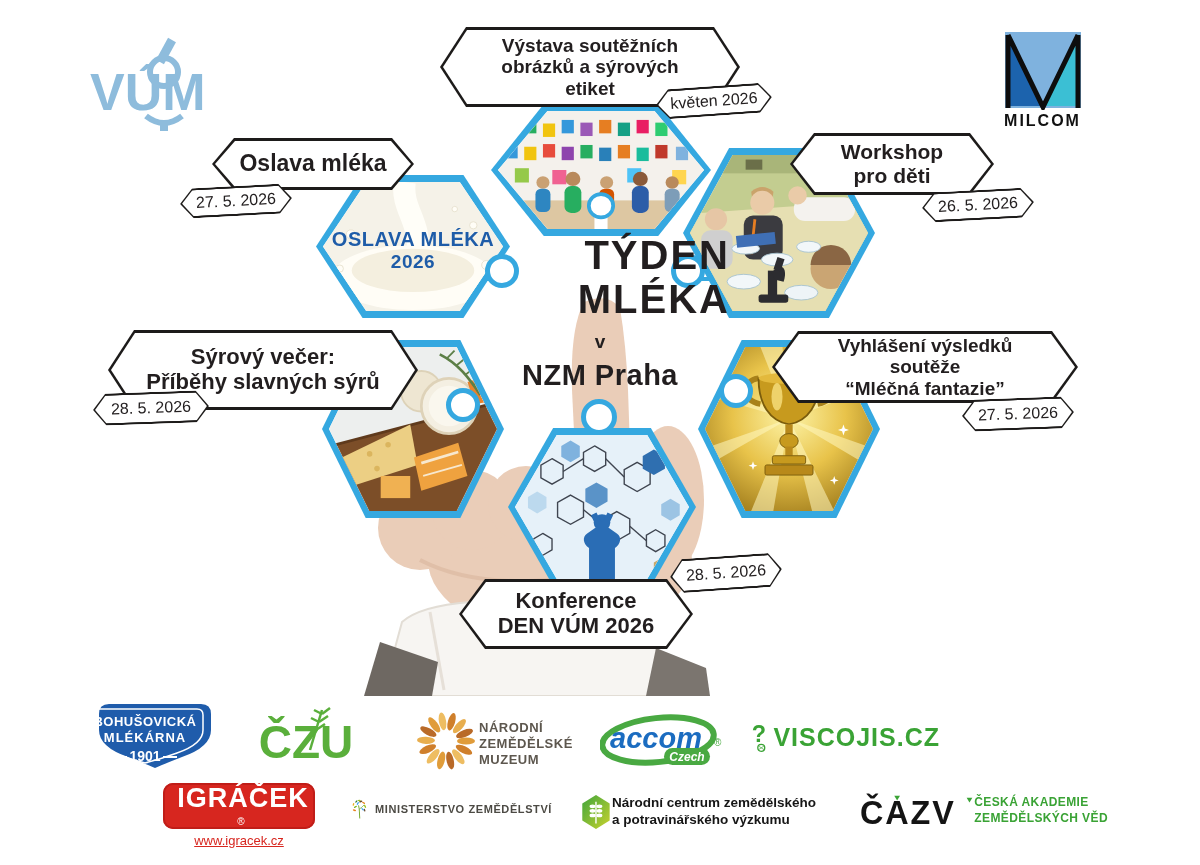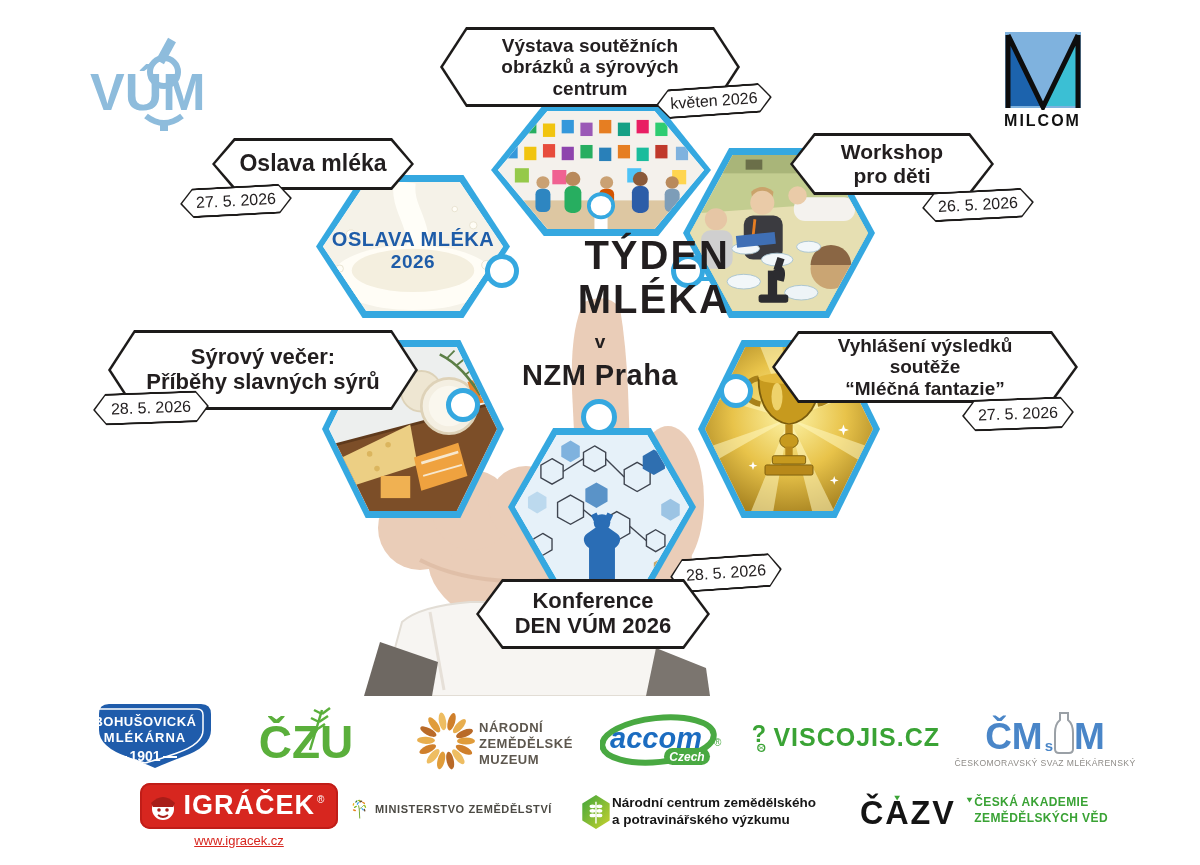--- a/index.html
+++ b/index.html
@@ -348,7 +348,7 @@
     <div class="b-inner" style="font-size:19px">
       <span class="b-line">Výstava soutěžních</span>
       <span class="b-line">obrázků a sýrových</span>
-      <span class="b-line">centrum</span>
+      <span class="b-line">etiket</span>
     </div>
   </div>
   <div class="banner banner--date" style="left:656px;top:86px;width:116px;height:30px;--pt:13px;transform:rotate(-4deg);z-index:7">

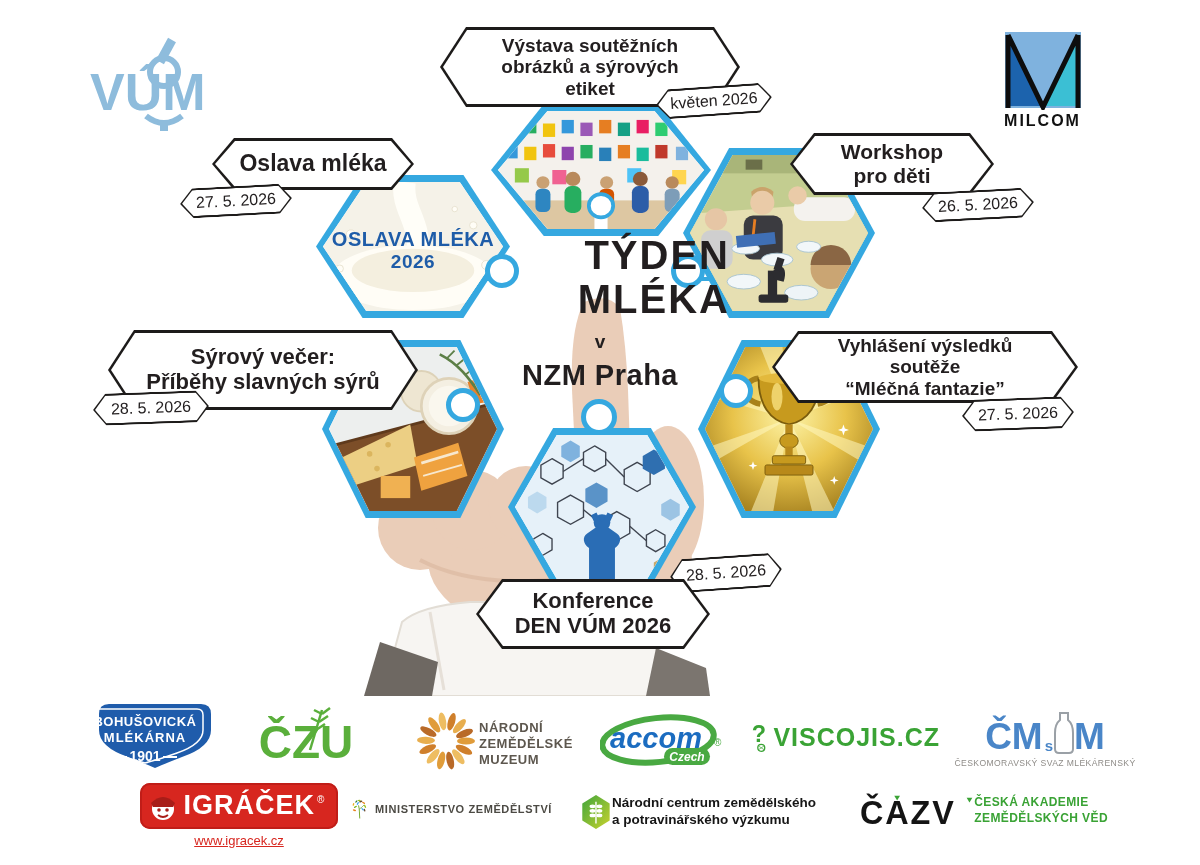--- a/index.html
+++ b/index.html
@@ -420,7 +420,7 @@
       <span class="d-line">28. 5. 2026</span>
     </div>
   </div>
-  <div class="banner" style="left:476px;top:579px;width:234px;height:70px;--pt:26px">
+  <div class="banner" style="left:459px;top:579px;width:234px;height:70px;--pt:26px">
     <div class="b-outer"></div>
     <div class="b-inner" style="font-size:22px">
       <span class="b-line">Konference</span>

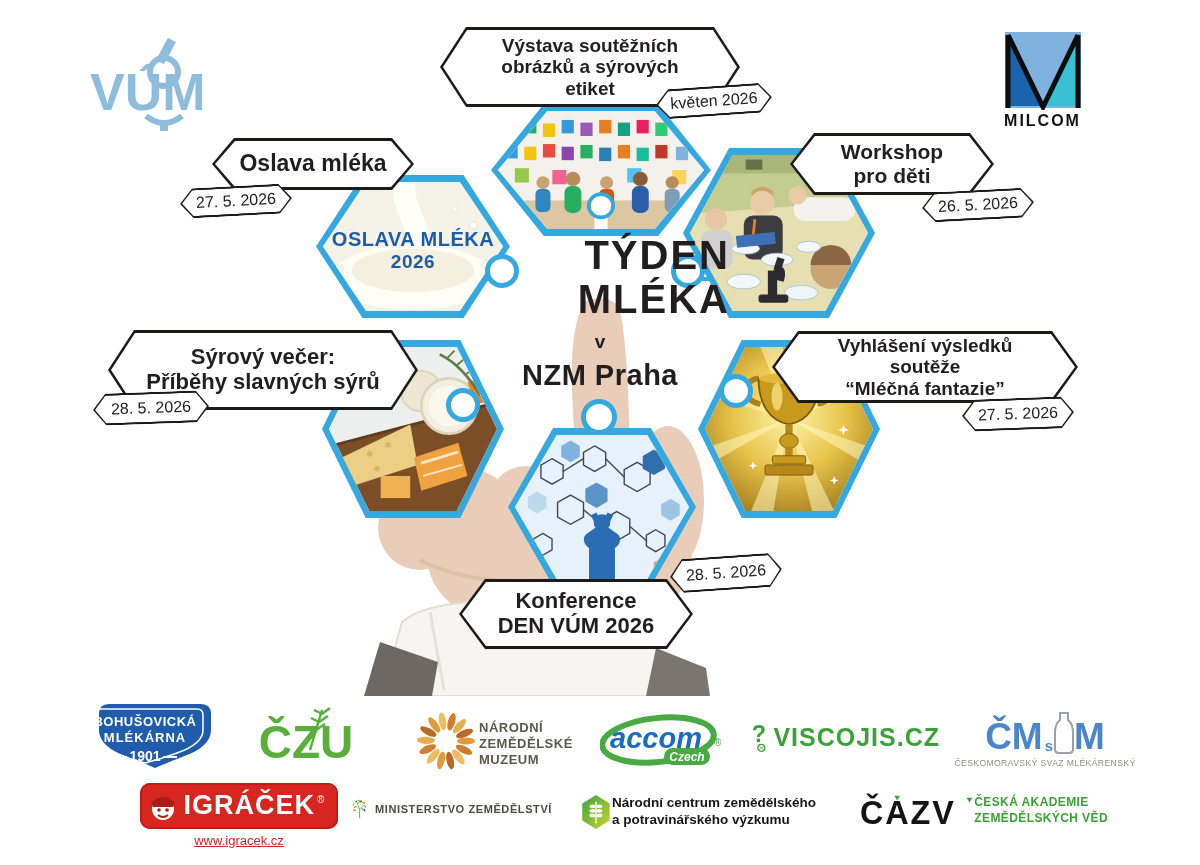--- a/index.html
+++ b/index.html
@@ -500,17 +500,6 @@
     <span class="viscojis-text">VISCOJIS.CZ</span>
   </div>
 
-  <div class="sponsor cmsm" style="left:960px;top:708px;width:170px;height:62px">
-    <div class="cmsm-letters">
-      <span class="big">ČM</span>
-      <span class="small">s</span>
-      <svg width="20" height="44" viewBox="0 0 20 44">
-        <path d="M6,2 h8 v7 c5,4 5,9 5,13 v16 q0,4 -4,4 h-10 q-4,0 -4,-4 v-16 c0,-4 0,-9 5,-13 z" fill="#ffffff" stroke="#9aa0a6" stroke-width="2"></path>
-      </svg>
-      <span class="big">M</span>
-    </div>
-    <span class="cmsm-sub">ČESKOMORAVSKÝ SVAZ MLÉKÁRENSKÝ</span>
-  </div>
 
   <div class="sponsor igracek" style="left:142px;top:778px;width:194px;height:74px">
     <div class="ig-box">

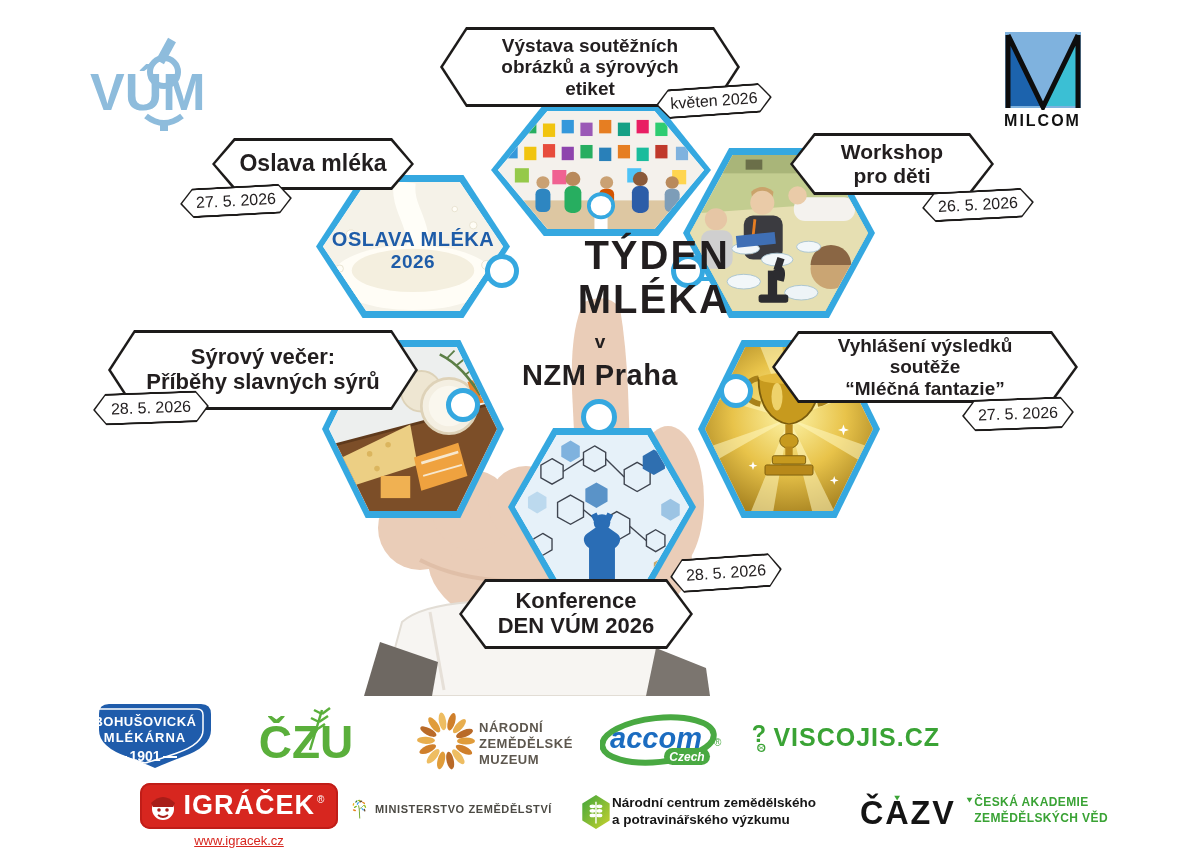--- a/index.html
+++ b/index.html
@@ -51,7 +51,7 @@
   .cmsm-letters .small{font-size:15px;font-weight:800;color:#4a86c8;margin:0 1px 2px 2px;}
   .cmsm-sub{font-size:8.6px;color:#8f8c88;letter-spacing:.4px;margin-top:3px;white-space:nowrap;}
   .igracek{flex-direction:column;}
-  .ig-box{background:#d7261f;border-radius:10px;height:46px;display:flex;align-items:center;padding:0 14px 0 8px;box-shadow:0 0 0 2px #c01d18 inset;}
+  .ig-box{background:#d7261f;border-radius:10px;height:46px;display:flex;align-items:center;padding:0 6px 0 8px;box-shadow:0 0 0 2px #c01d18 inset;flex-direction:column;}
   .ig-text{color:#fff;font-size:27px;font-weight:800;letter-spacing:1px;margin-left:6px;}
   .ig-reg{color:#fff;font-size:10px;margin:2px 0 14px 2px;}
   .ig-url{color:#d7261f;font-size:13px;margin-top:4px;text-decoration:underline;}

